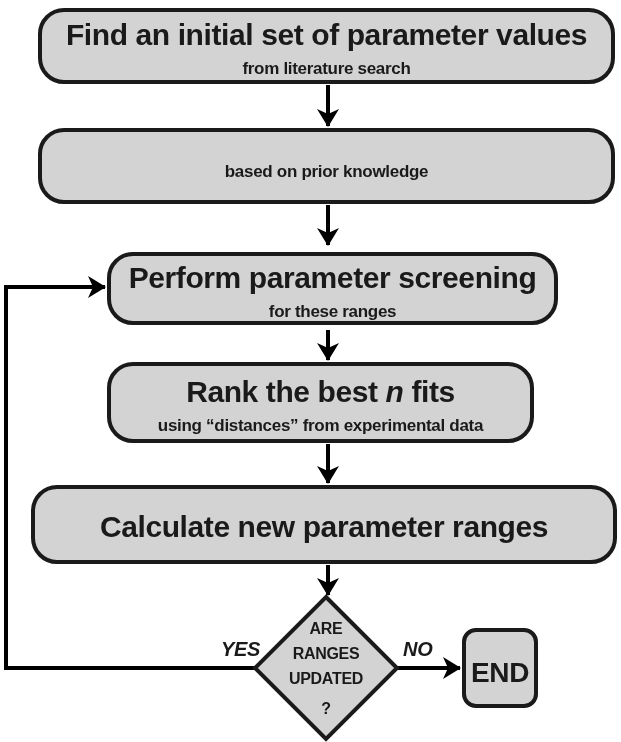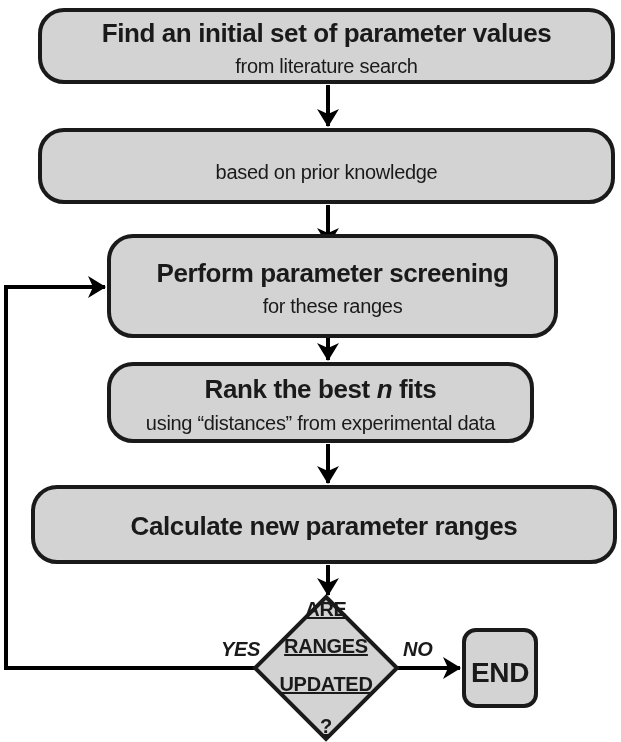--- a/index.html
+++ b/index.html
@@ -30,7 +30,7 @@
     text-align:center;padding-top:5px;
   }
   .title{
-    font-weight:bold;font-size:26px;line-height:1.12;
+    font-weight:bold;font-size:30px;line-height:1.12;
     color:var(--text);letter-spacing:-0.4px;white-space:nowrap;
   }
   .subtitle{

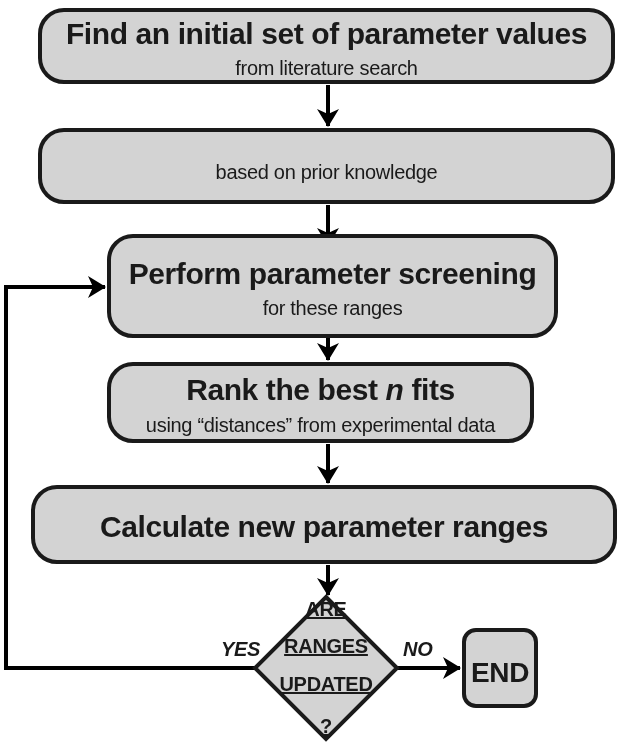--- a/index.html
+++ b/index.html
@@ -34,7 +34,7 @@
     color:var(--text);letter-spacing:-0.4px;white-space:nowrap;
   }
   .subtitle{
-    font-weight:normal;font-size:20px;line-height:1.15;
+    font-weight:bold;font-size:17px;line-height:1.15;
     color:var(--text);letter-spacing:-0.3px;white-space:nowrap;
     margin-top:7px;
   }

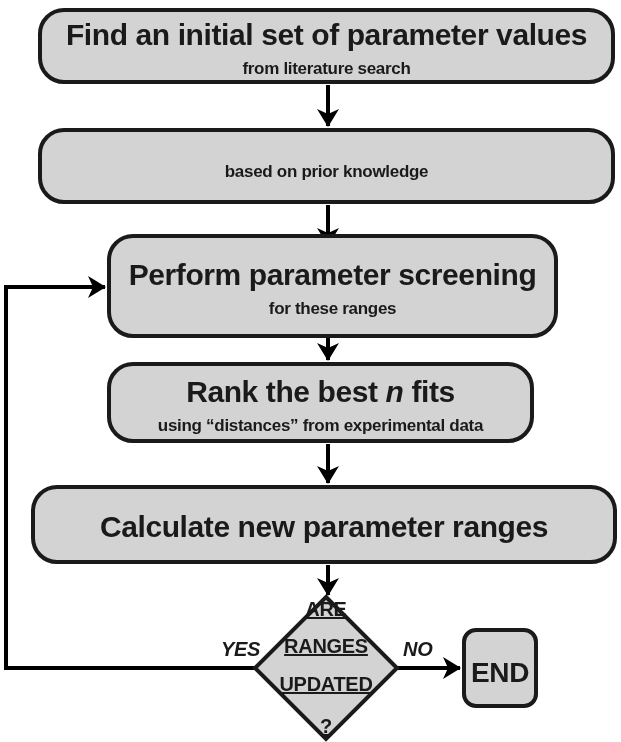--- a/index.html
+++ b/index.html
@@ -88,7 +88,7 @@
     <div class="subtitle">based on prior knowledge</div>
   </div>
 
-  <div class="node" style="left:107px;top:234px;width:451px;height:104px">
+  <div class="node" style="left:107px;top:252px;width:451px;height:73px">
     <div class="title">Perform parameter screening</div>
     <div class="subtitle">for these ranges</div>
   </div>

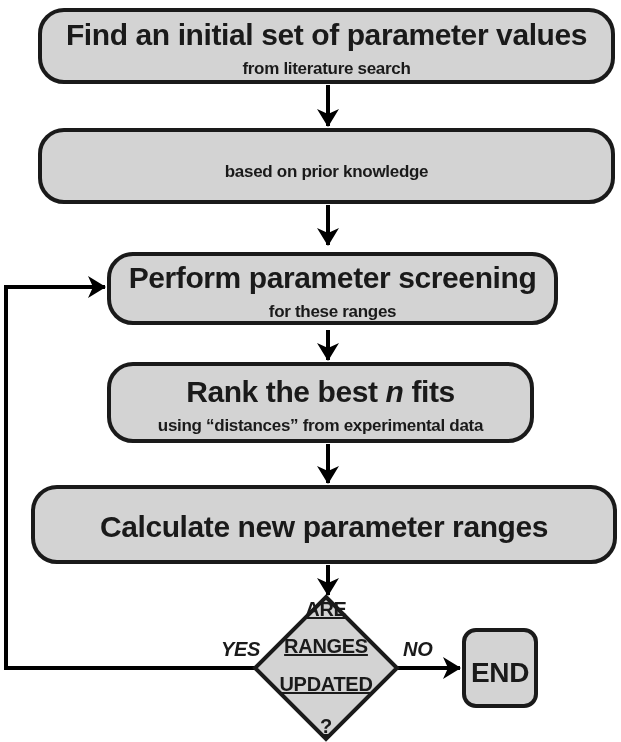--- a/index.html
+++ b/index.html
@@ -41,9 +41,9 @@
   .ital{font-style:italic;}
   #decision-text{
     position:absolute;left:255px;top:597px;width:142px;height:142px;
-    display:flex;flex-direction:column;align-items:center;justify-content:space-between;
+    display:flex;flex-direction:column;align-items:center;justify-content:center;
     text-align:center;color:var(--text);
-    font-weight:bold;font-size:20px;line-height:25px;letter-spacing:-0.3px;text-decoration:underline;
+    font-weight:bold;font-size:16px;line-height:25px;letter-spacing:-0.3px;
   }
   #decision-text .qmark{margin-top:5px;}
   #end-node{

